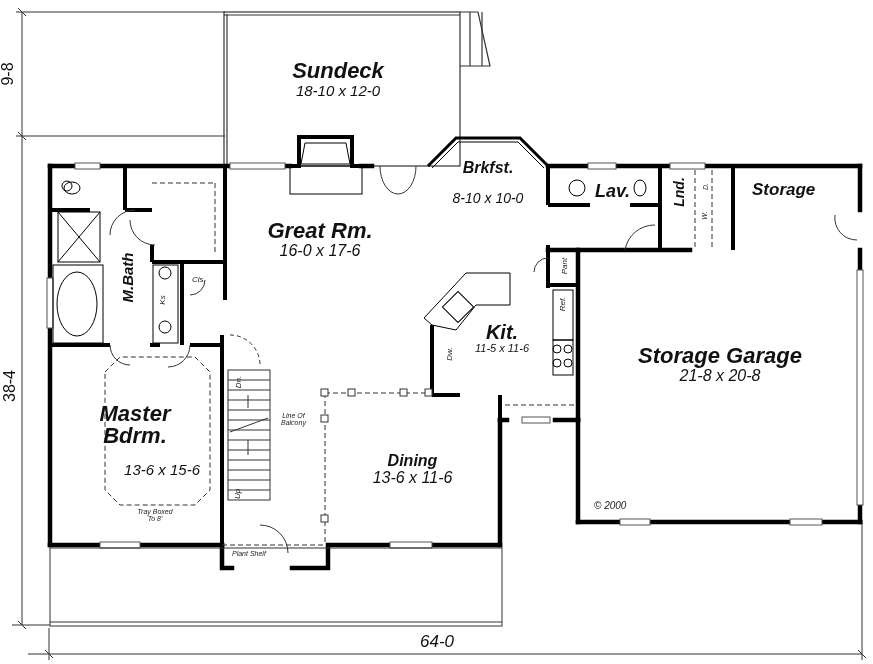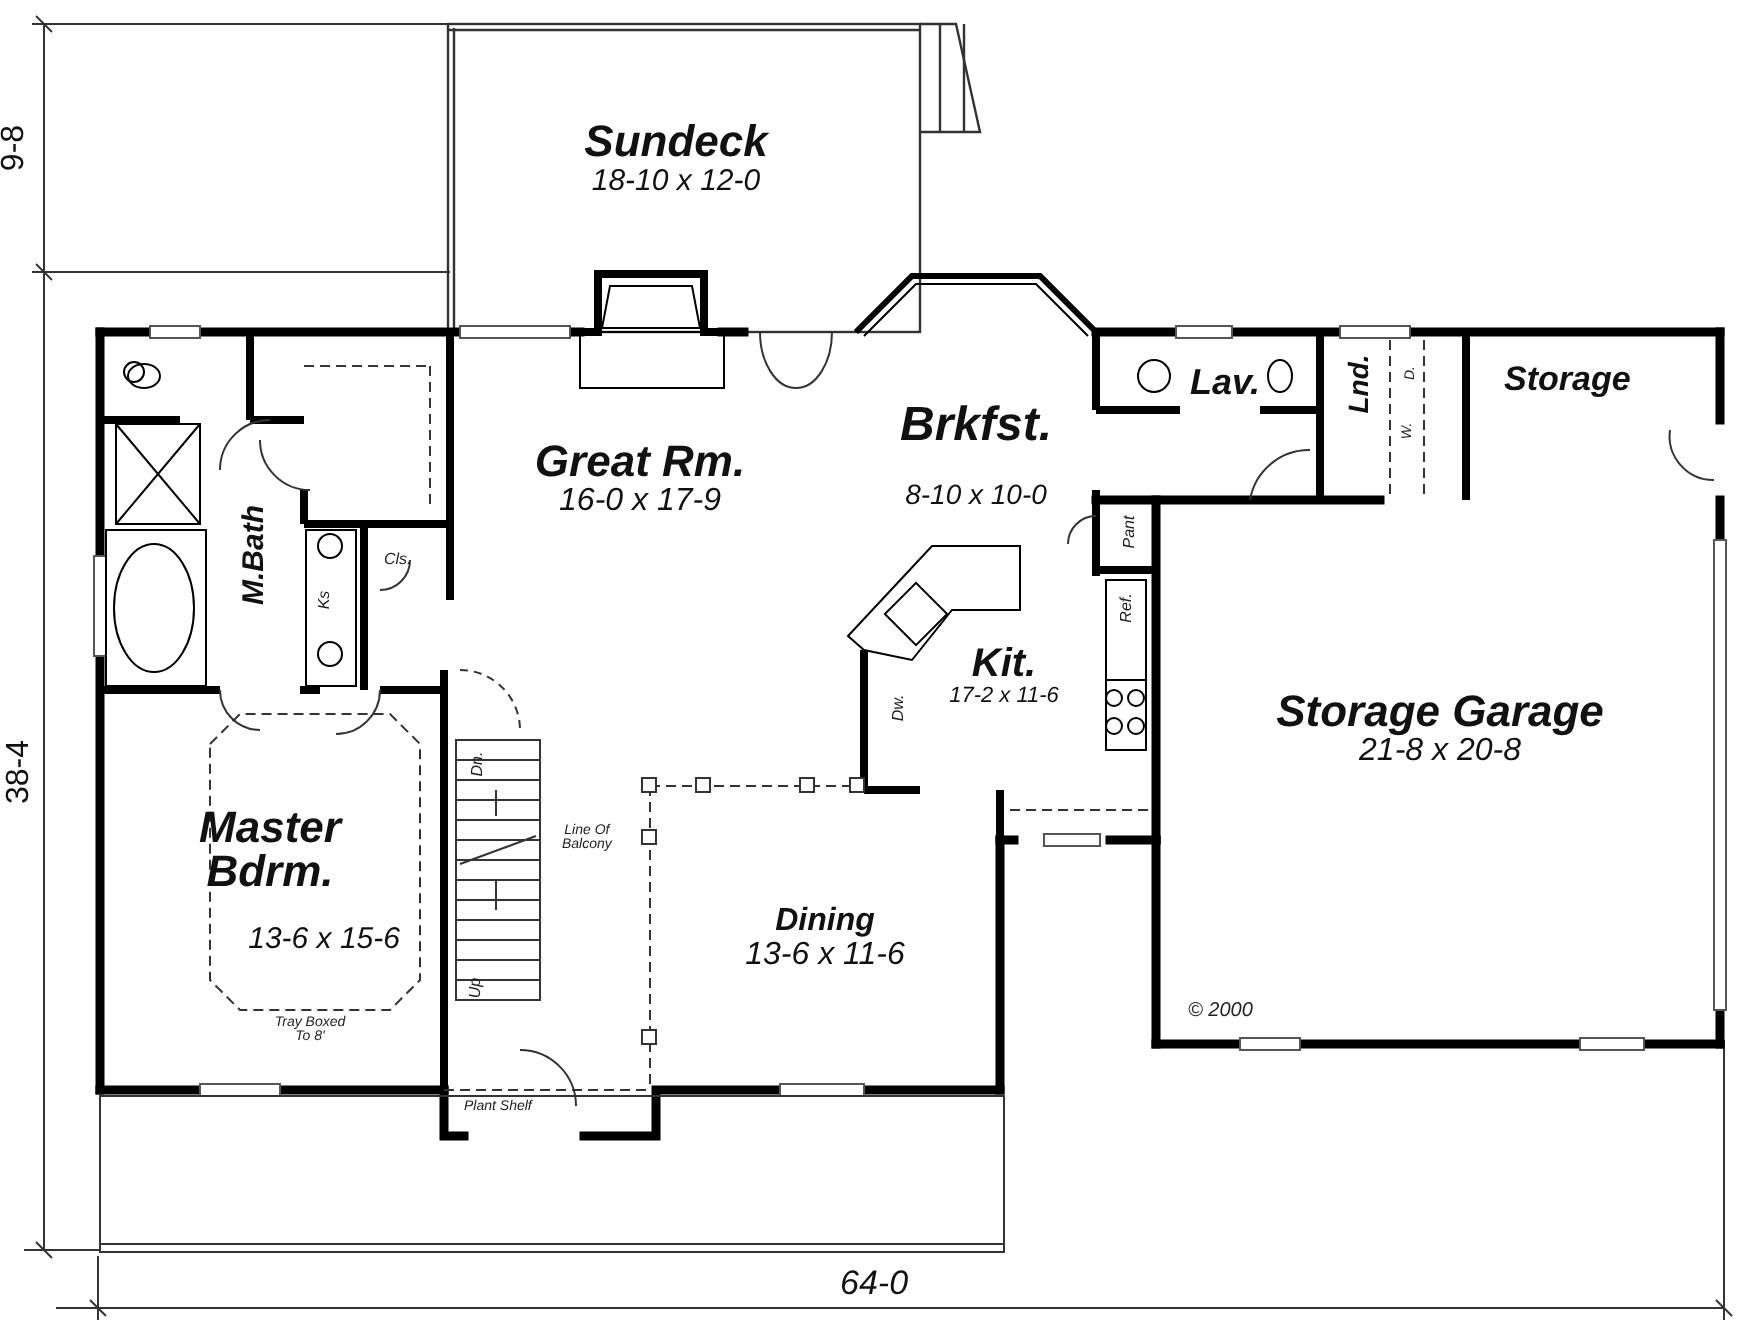--- a/index.html
+++ b/index.html
@@ -203,7 +203,7 @@
 </div>
 
 <div class="lbl" style="left:432px; top:160px; width:112px;">
-  <div class="name" style="font-size:24px;margin-top:41px;">Brkfst.</div>
+  <div class="name" style="font-size:16px;">Brkfst.</div>
   <div class="dim" style="font-size:14px; margin-top:15px;">8-10 x 10-0</div>
 </div>
 

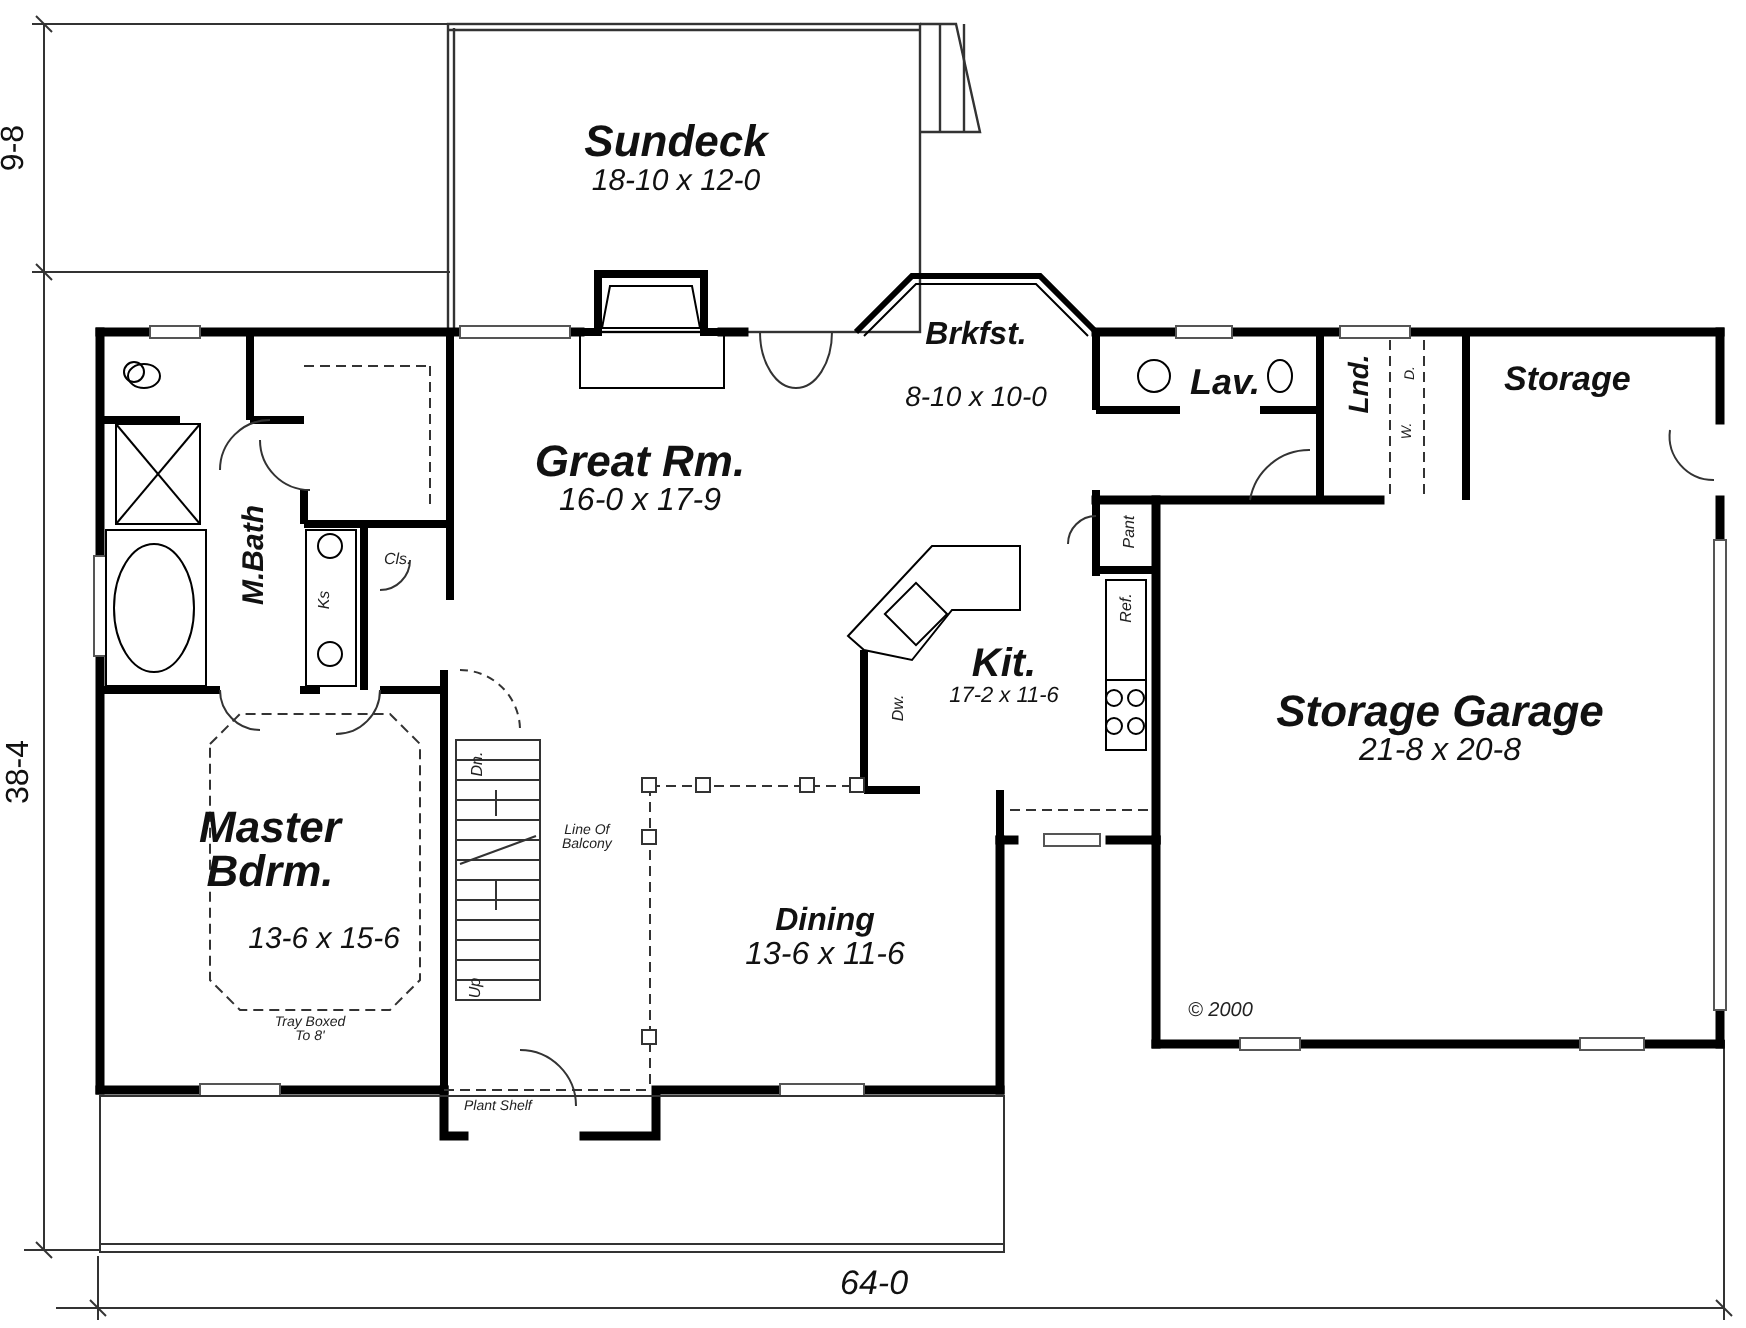--- a/index.html
+++ b/index.html
@@ -209,7 +209,7 @@
 
 <div class="lbl" style="left:240px; top:220px; width:160px;">
   <div class="name" style="font-size:22px;">Great Rm.</div>
-  <div class="dim" style="font-size:16px; margin-top:1px;">16-0 x 17-9</div>
+  <div class="dim" style="font-size:16px; margin-top:1px;">16-0 x 17-6</div>
 </div>
 
 <div class="lbl" style="left:456px; top:322px; width:92px;">

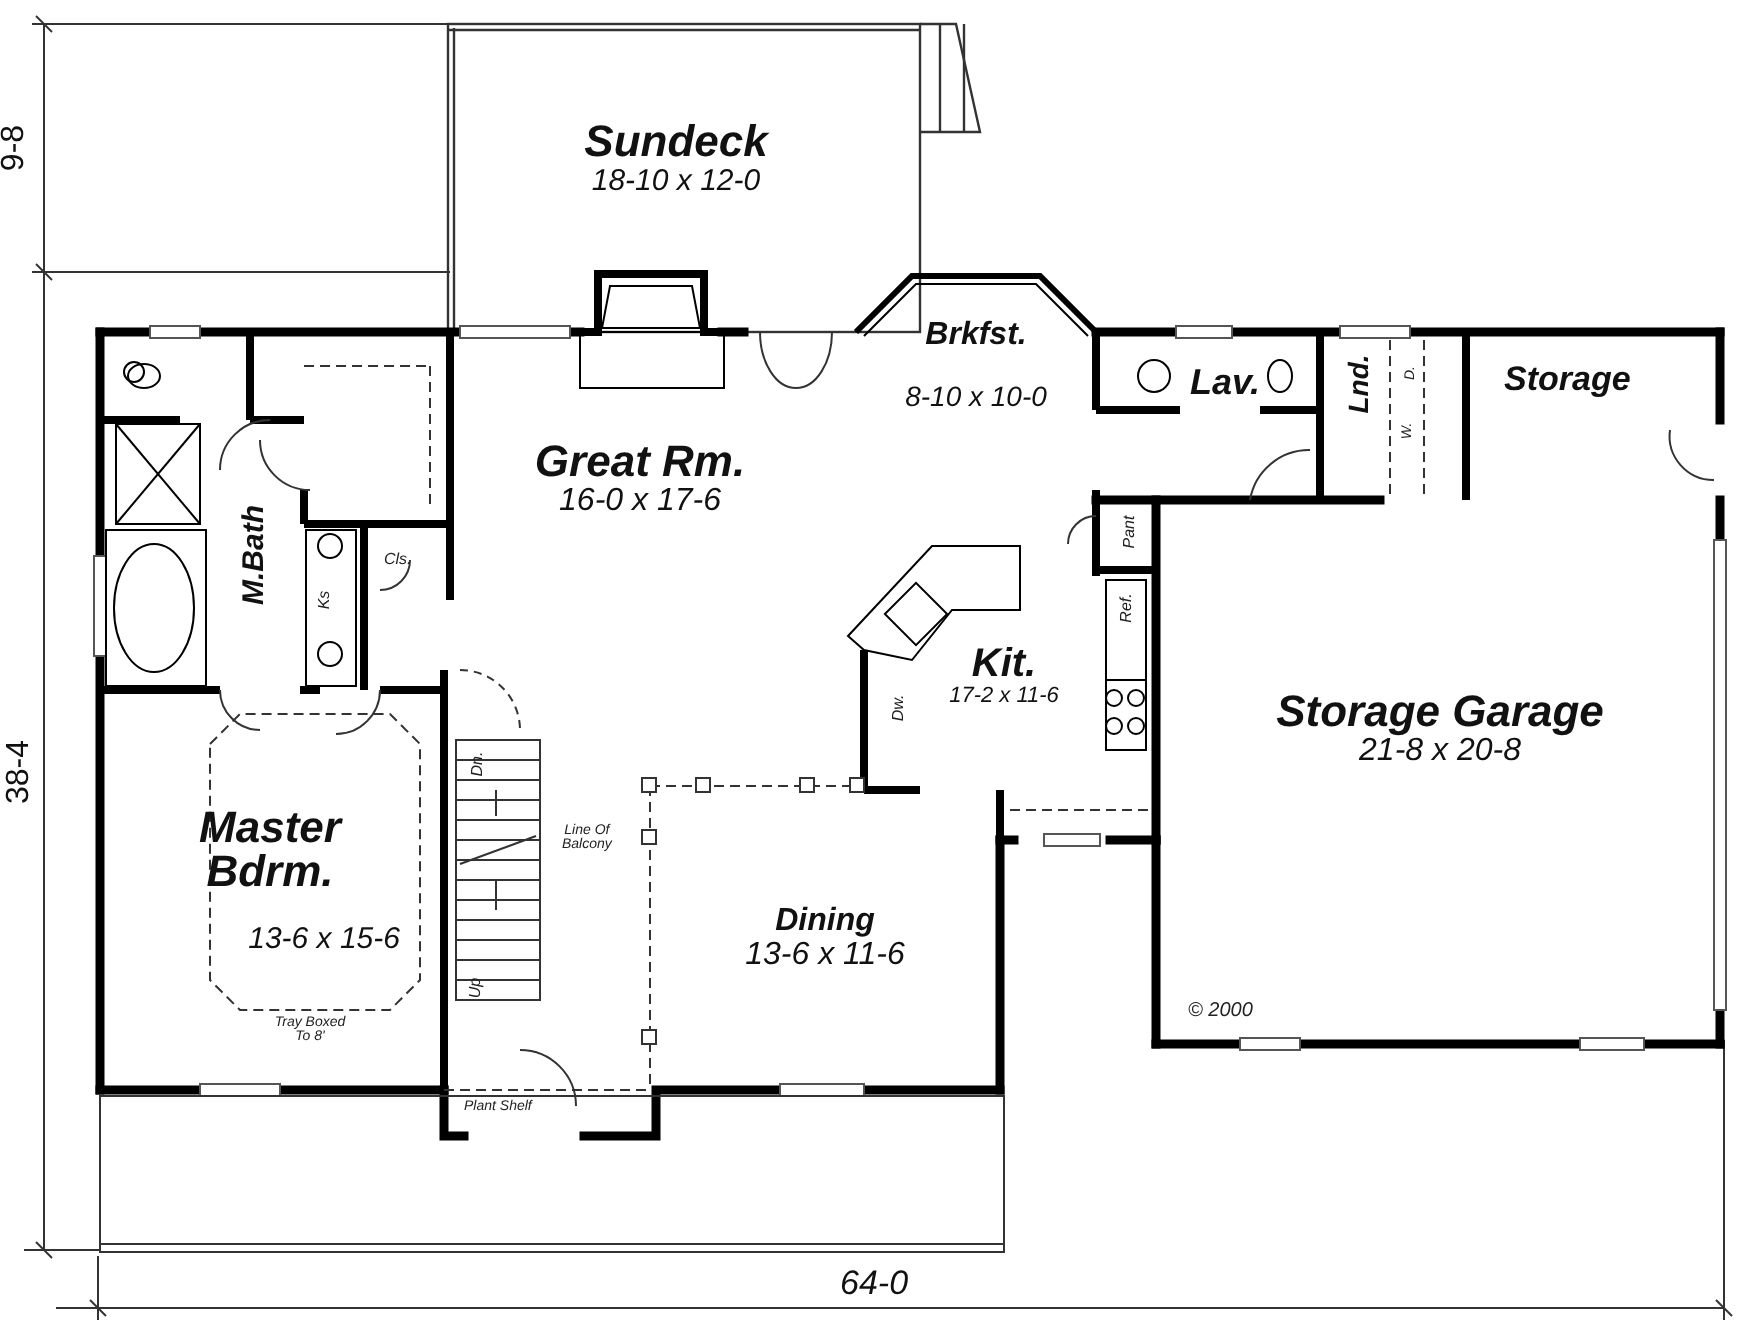--- a/index.html
+++ b/index.html
@@ -214,7 +214,7 @@
 
 <div class="lbl" style="left:456px; top:322px; width:92px;">
   <div class="name" style="font-size:20px;">Kit.</div>
-  <div class="dim" style="font-size:11px; margin-top:1px;">17-2 x 11-6</div>
+  <div class="dim" style="font-size:11px; margin-top:1px;">11-5 x 11-6</div>
 </div>
 
 <div class="lbl" style="left:70px; top:403px; width:130px;">

